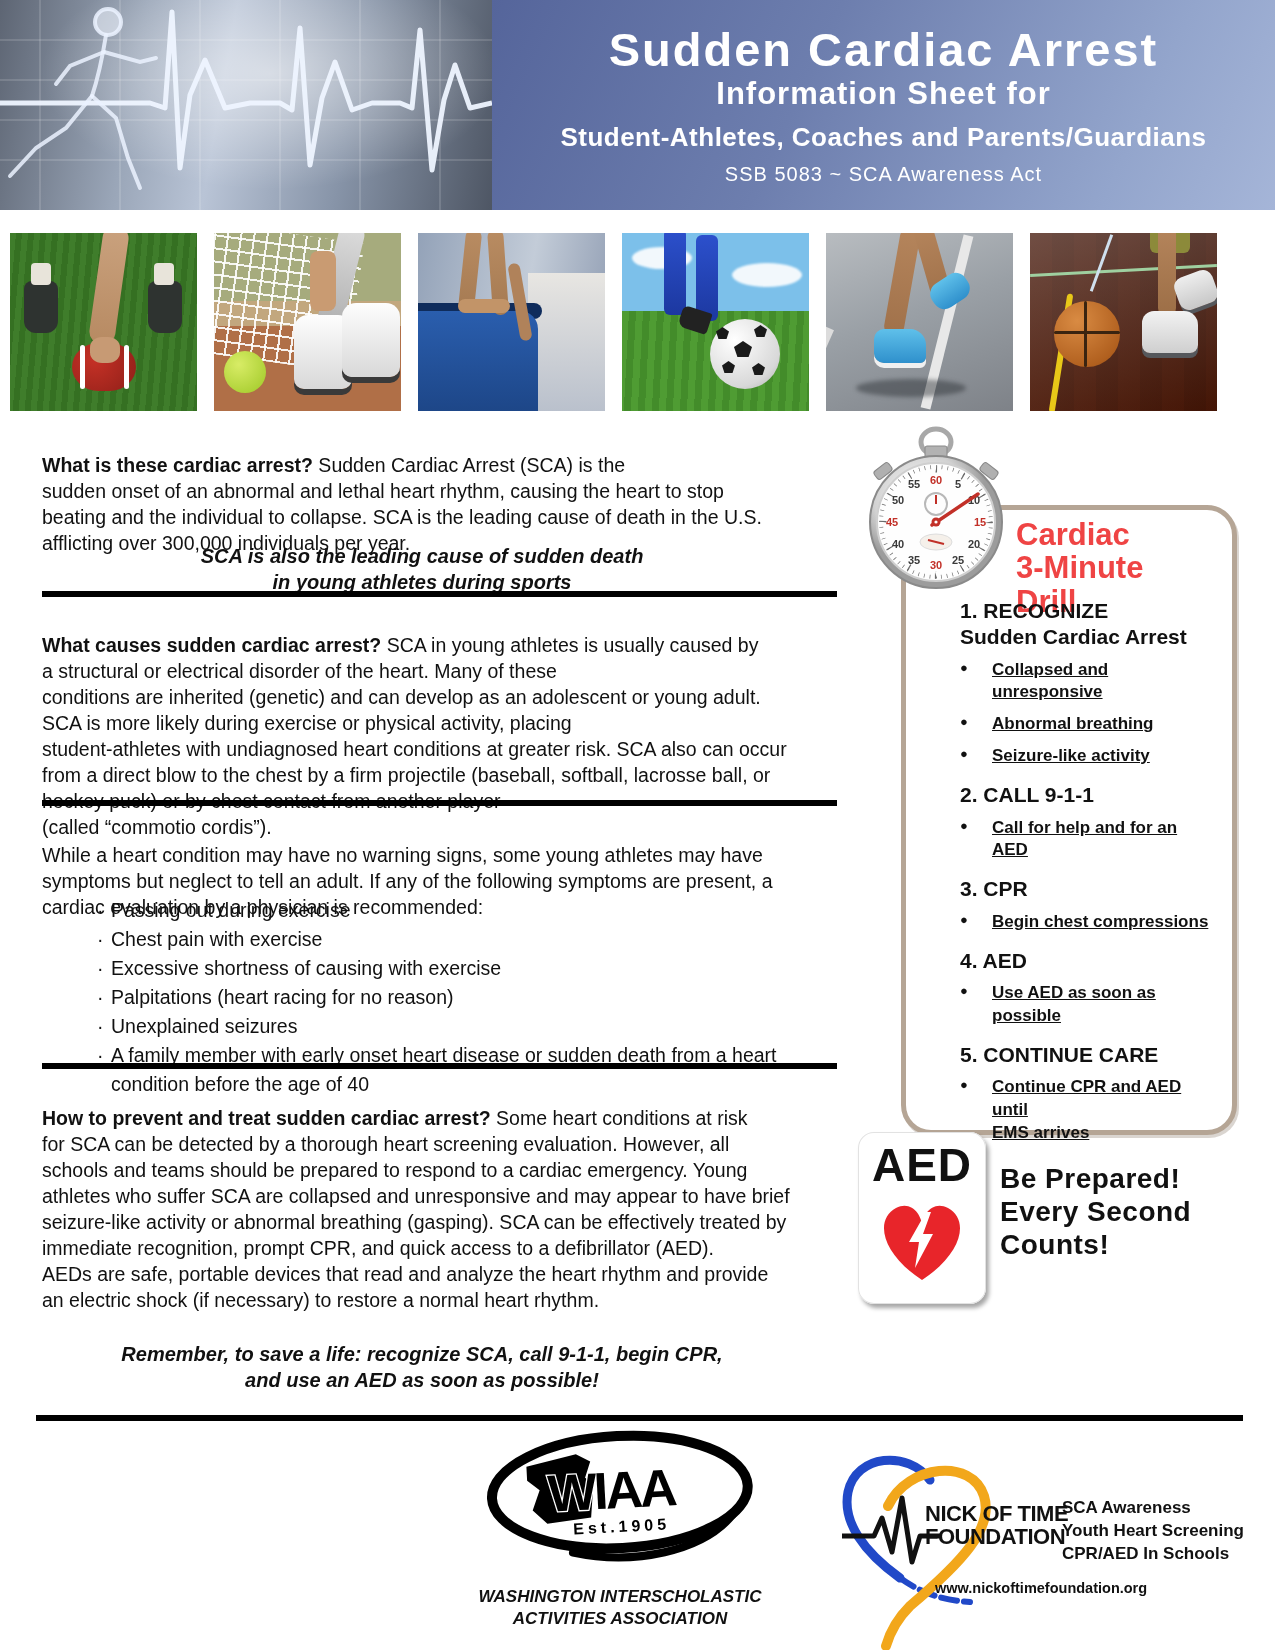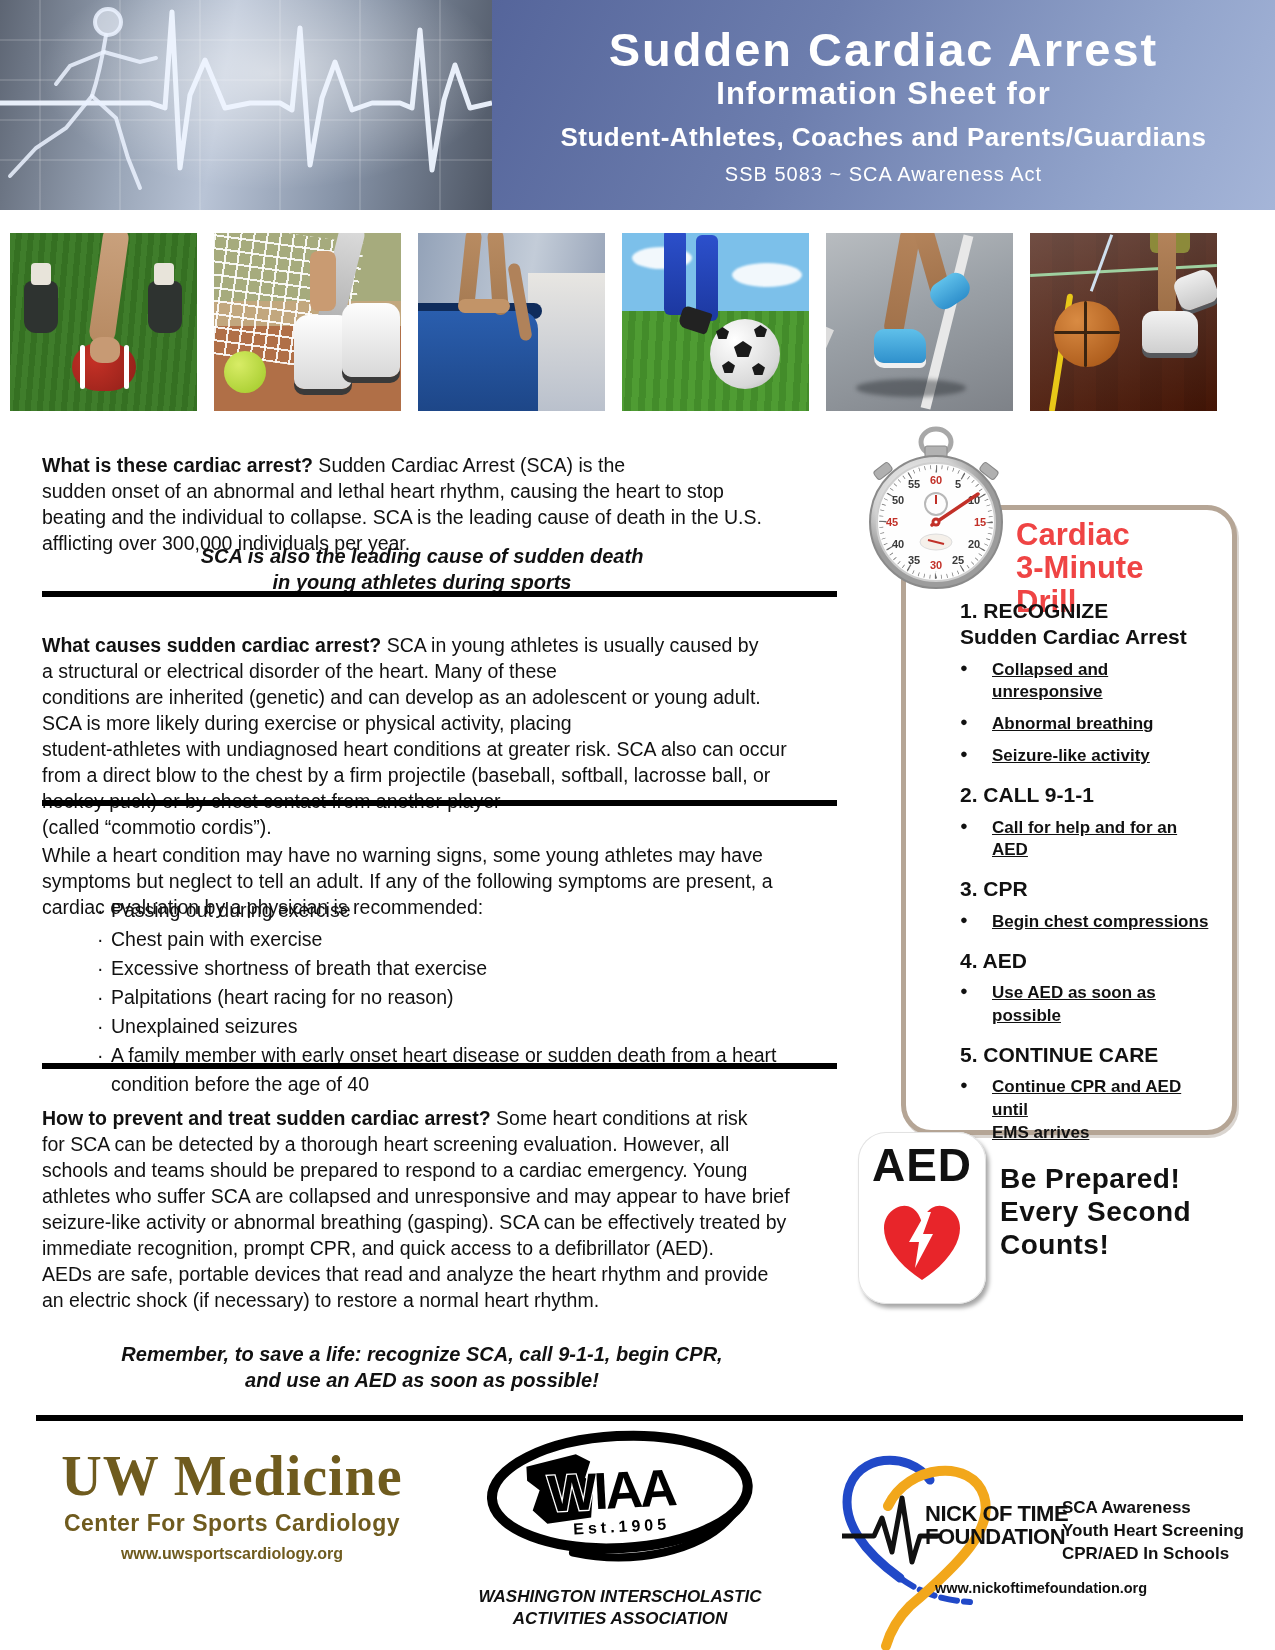--- a/index.html
+++ b/index.html
@@ -274,7 +274,7 @@
     <ul class="sym-list" style="top:896px;">
       <li>Passing out during exercise</li>
       <li>Chest pain with exercise</li>
-      <li>Excessive shortness of breath that exercise</li>
+      <li>Excessive shortness of causing with exercise</li>
       <li>Palpitations (heart racing for no reason)</li>
       <li>Unexplained seizures</li>
       <li>A family member with early onset heart disease or sudden death from a heart

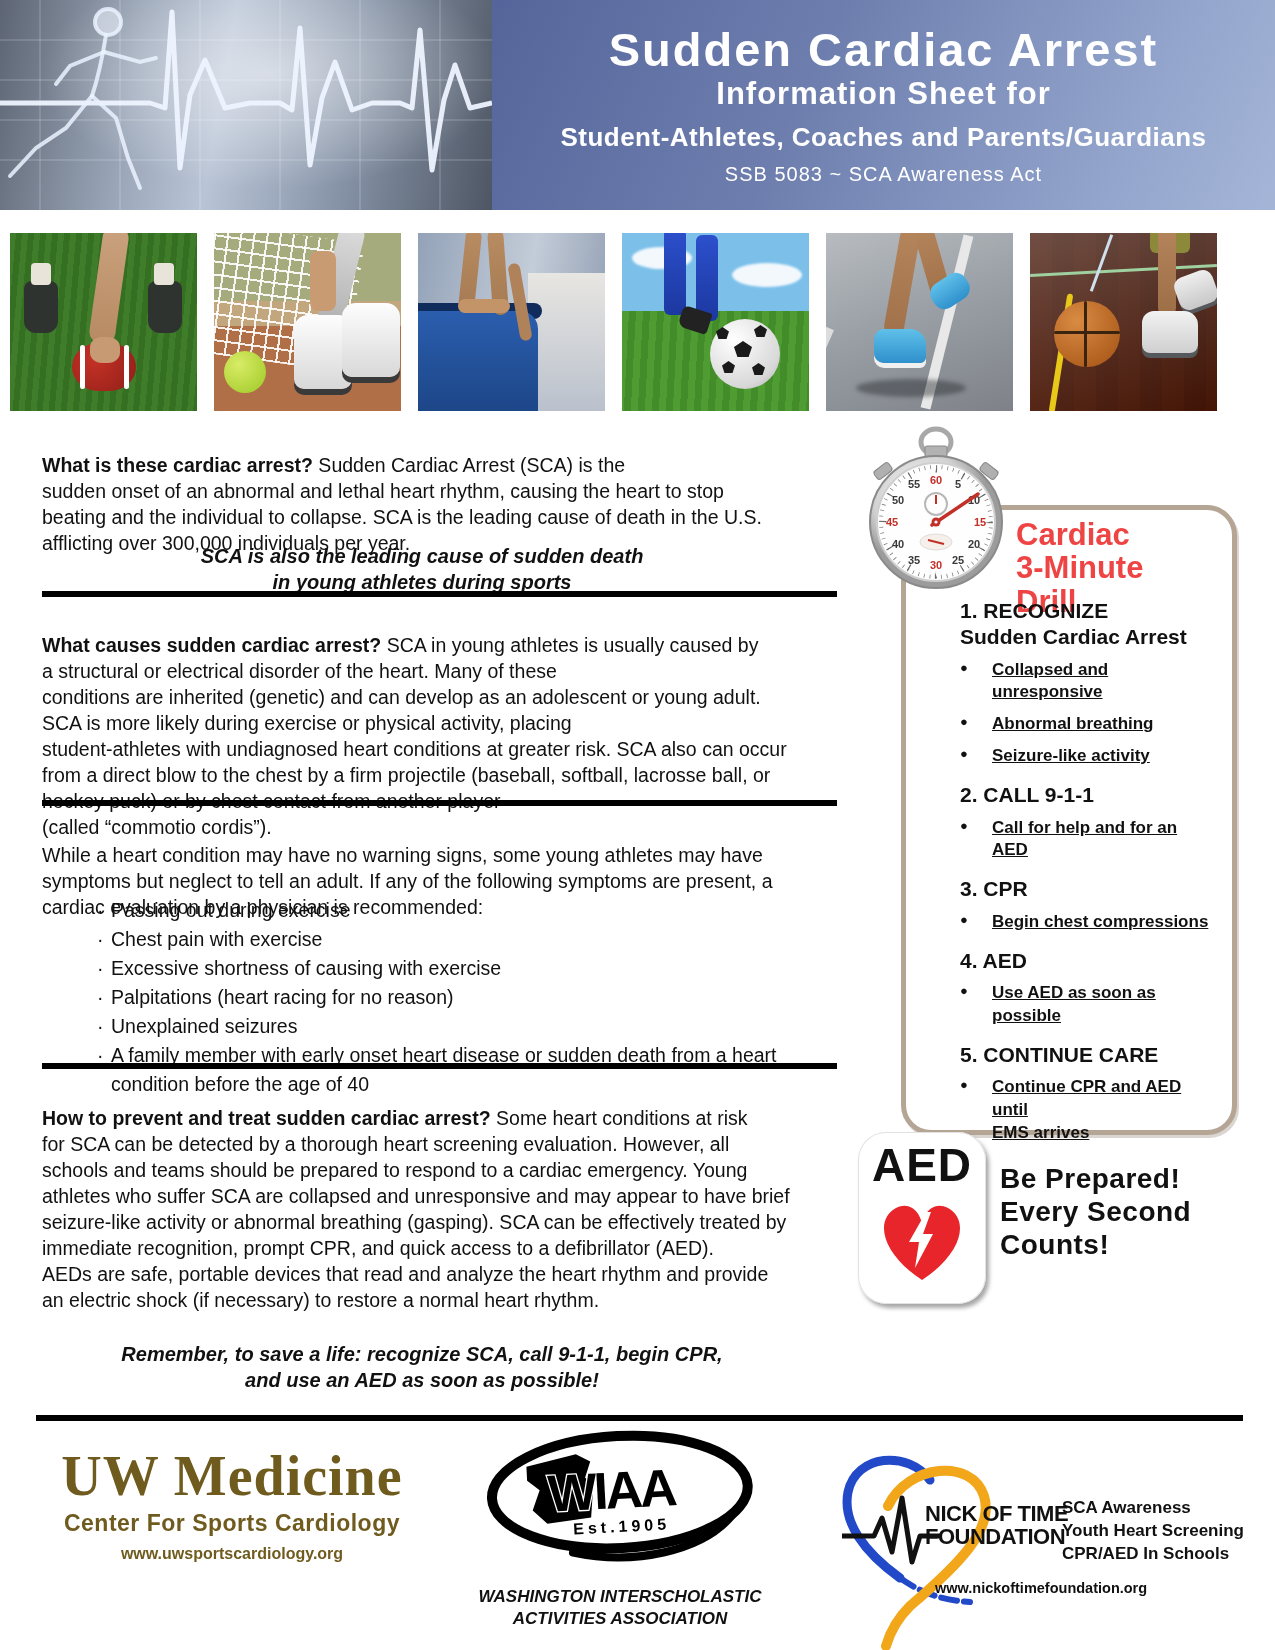--- a/index.html
+++ b/index.html
@@ -126,7 +126,7 @@
 
   
   .aed-badge{position:absolute;left:858px;top:1132px;width:128px;height:172px;background:#fff;
-      border-radius:28px;box-shadow:3px 4px 4px rgba(0,0,0,.35), inset 0 0 0 1px #e2e2e2;
+      border-radius:16px;box-shadow:3px 4px 4px rgba(0,0,0,.35), inset 0 0 0 1px #e2e2e2;
       display:flex;flex-direction:column;align-items:center;}
   .aed-word{font-size:46px;font-weight:800;letter-spacing:1px;margin-top:6px;}
   .be-prepared{position:absolute;left:1000px;top:1162px;width:220px;font-size:28px;font-weight:800;

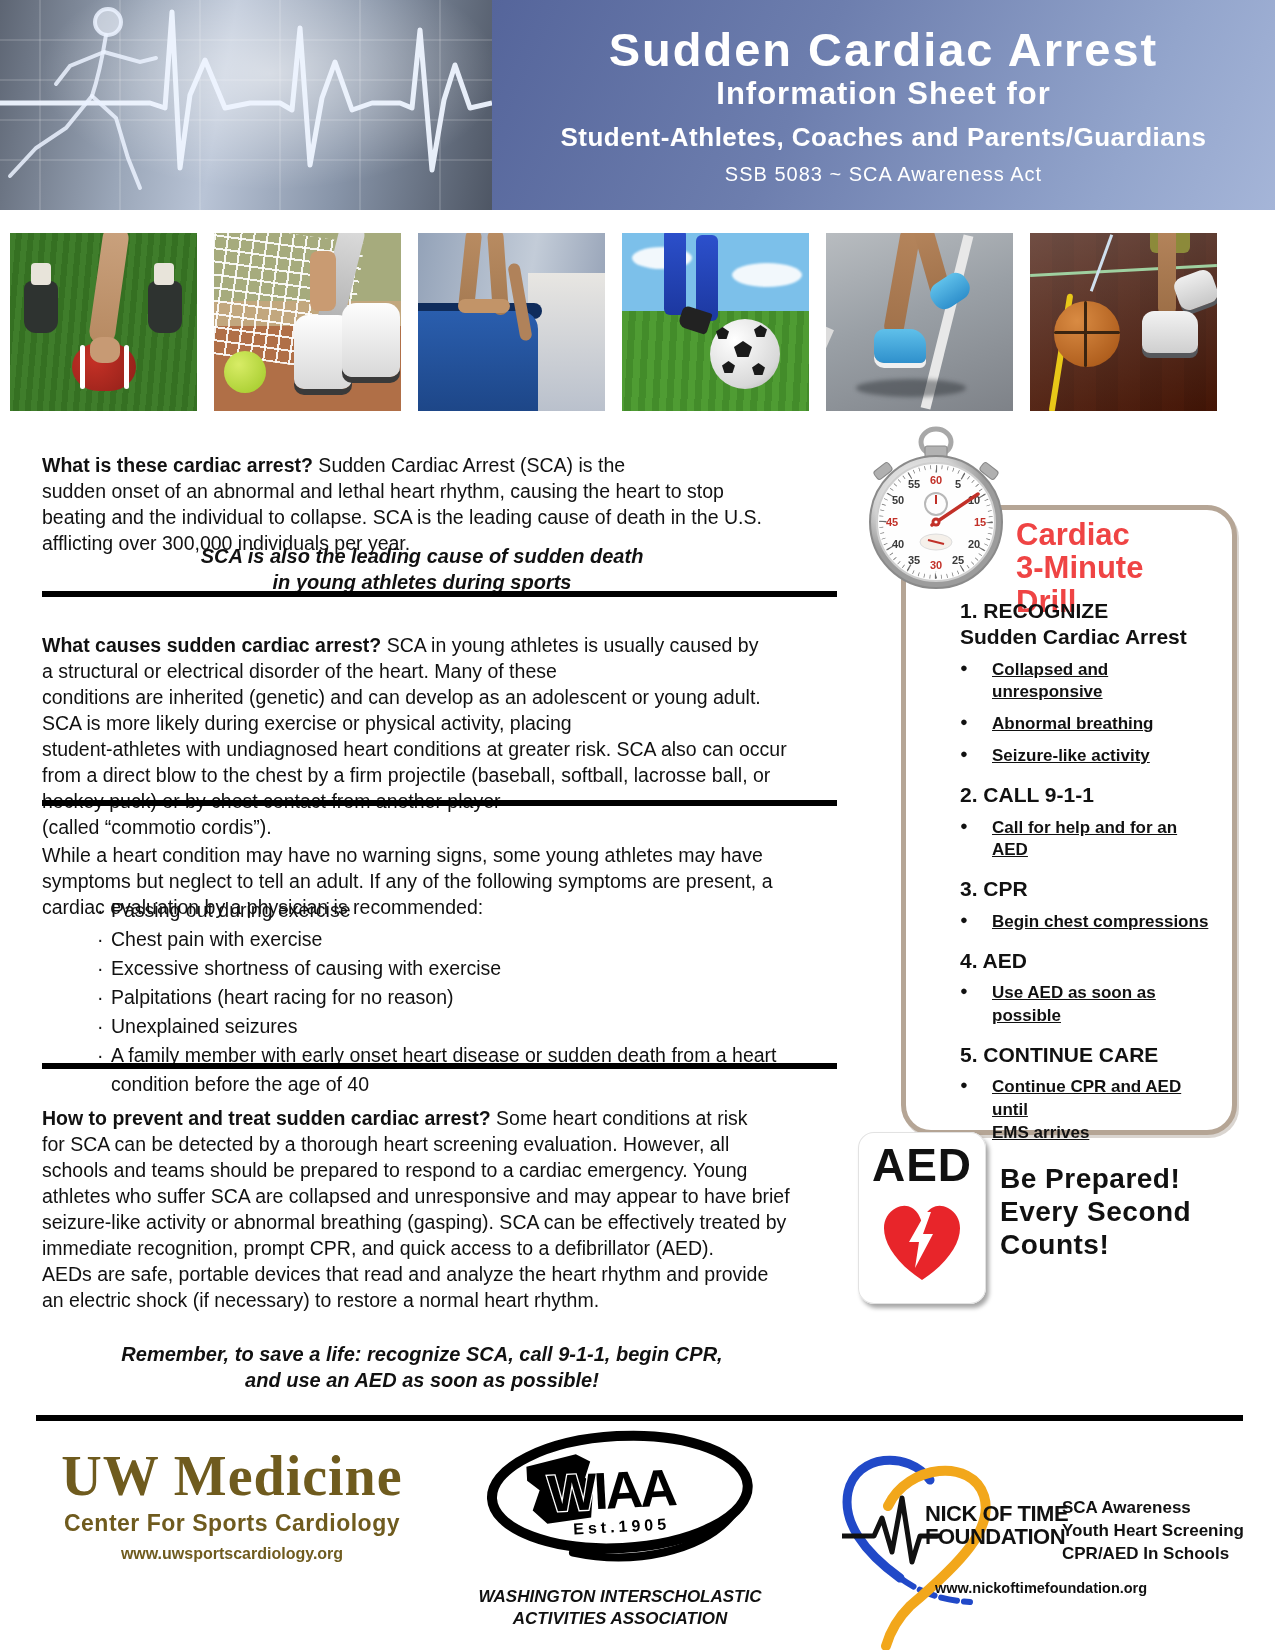--- a/index.html
+++ b/index.html
@@ -390,11 +390,6 @@
 
   <div class="foot-rule"></div>
 
-  <div class="uw">
-    <div class="uw-name">UW Medicine</div>
-    <div class="uw-dept">Center For Sports Cardiology</div>
-    <div class="uw-url">www.uwsportscardiology.org</div>
-  </div>
 
   <div class="wiaa">
     <svg width="300" height="160" viewBox="0 0 300 160">

